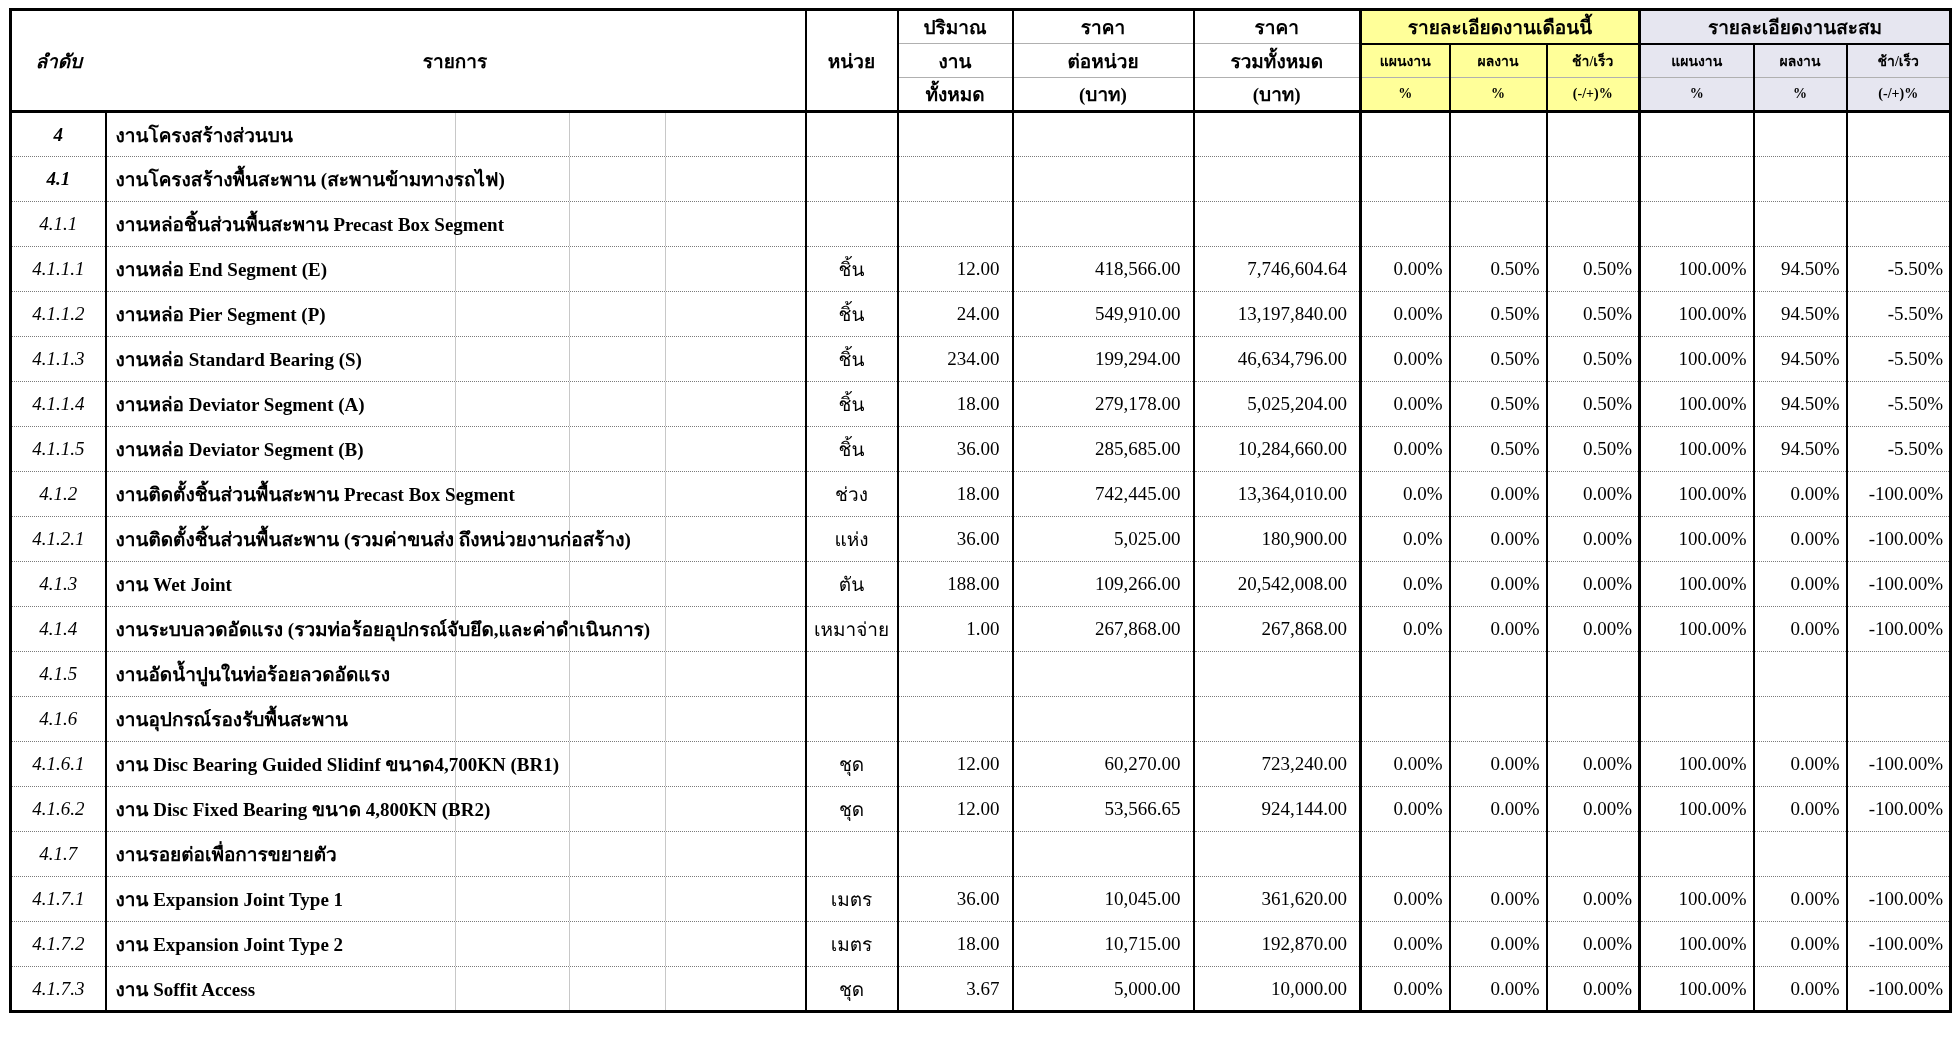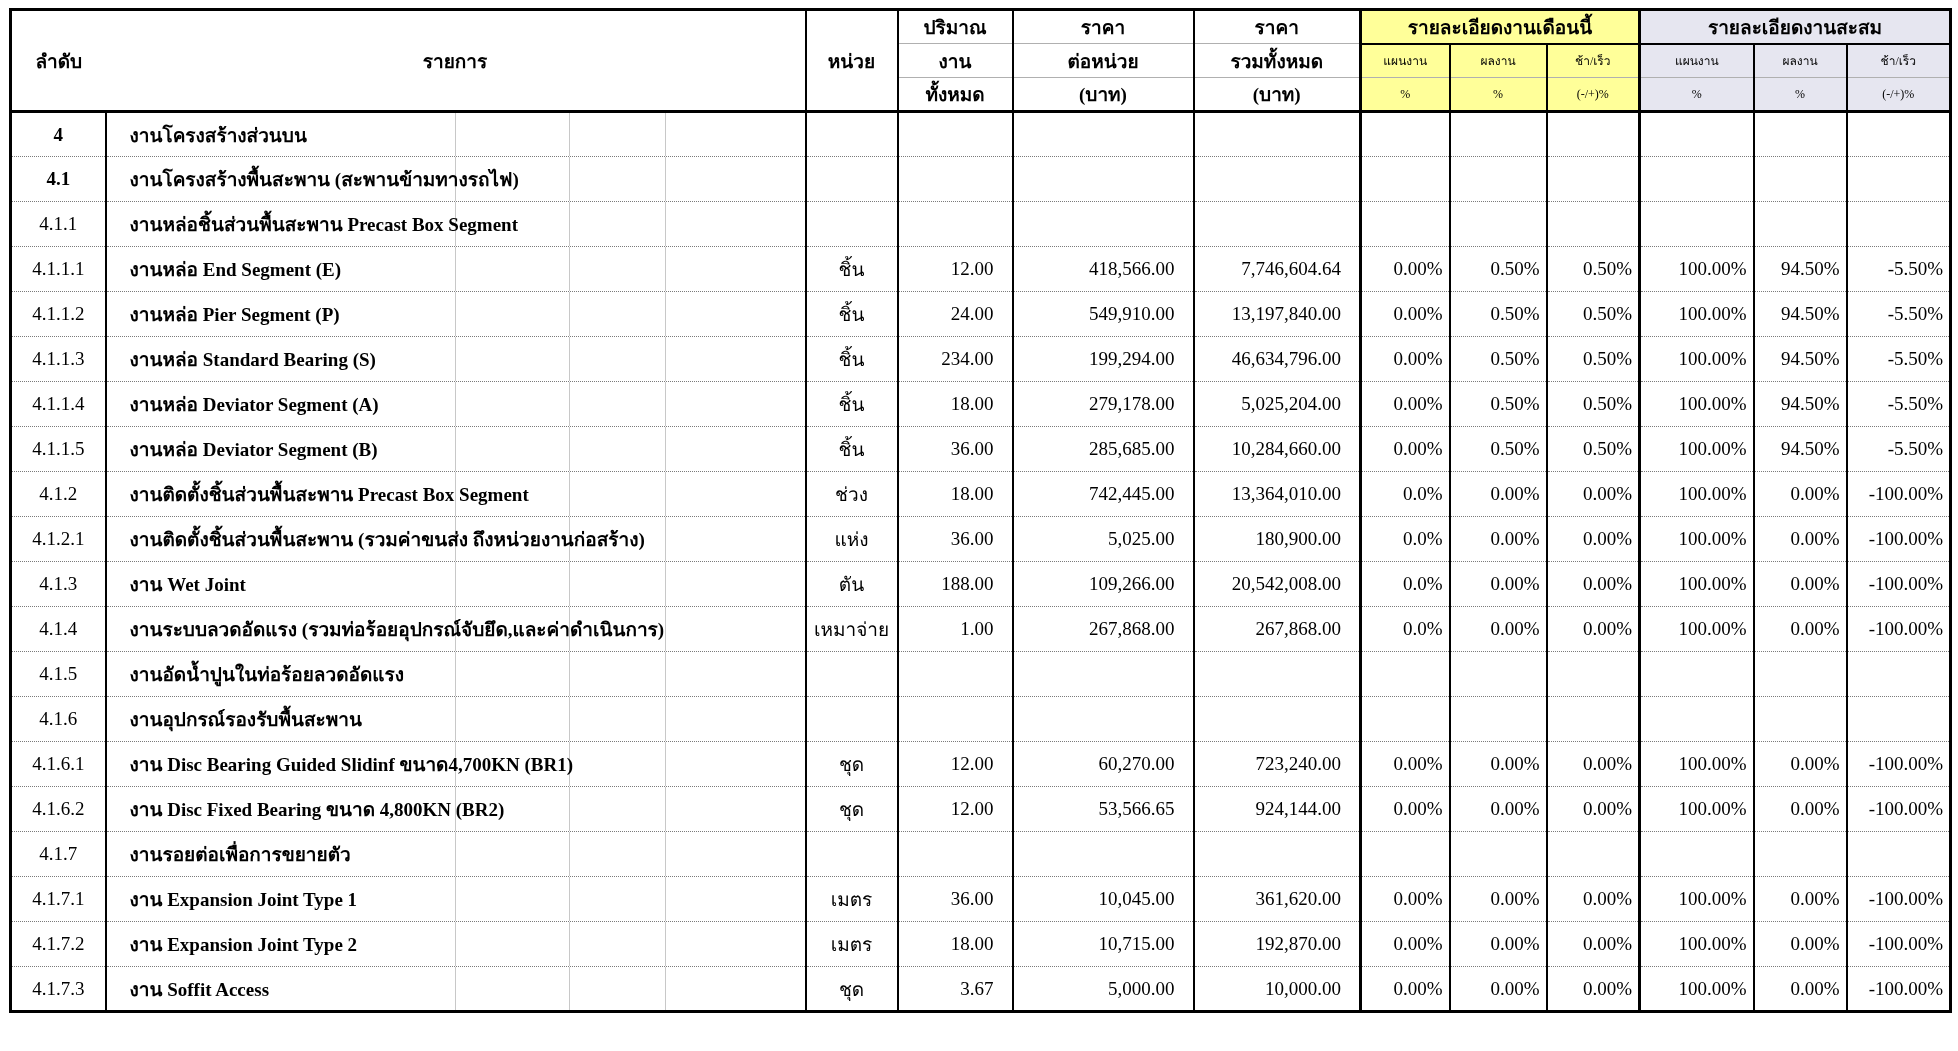--- a/index.html
+++ b/index.html
@@ -46,7 +46,7 @@
   .month { background: var(--month-bg); }
   .cum   { background: var(--cum-bg); }
   
-  .c-no   { text-align: center; }
+  .c-no   { text-align: center; font-style: italic; }
   .c-desc { text-align: left; padding-left: 23px; }
   .c-unit { text-align: center; }
   .c-num  { text-align: right; padding-right: 18px; }

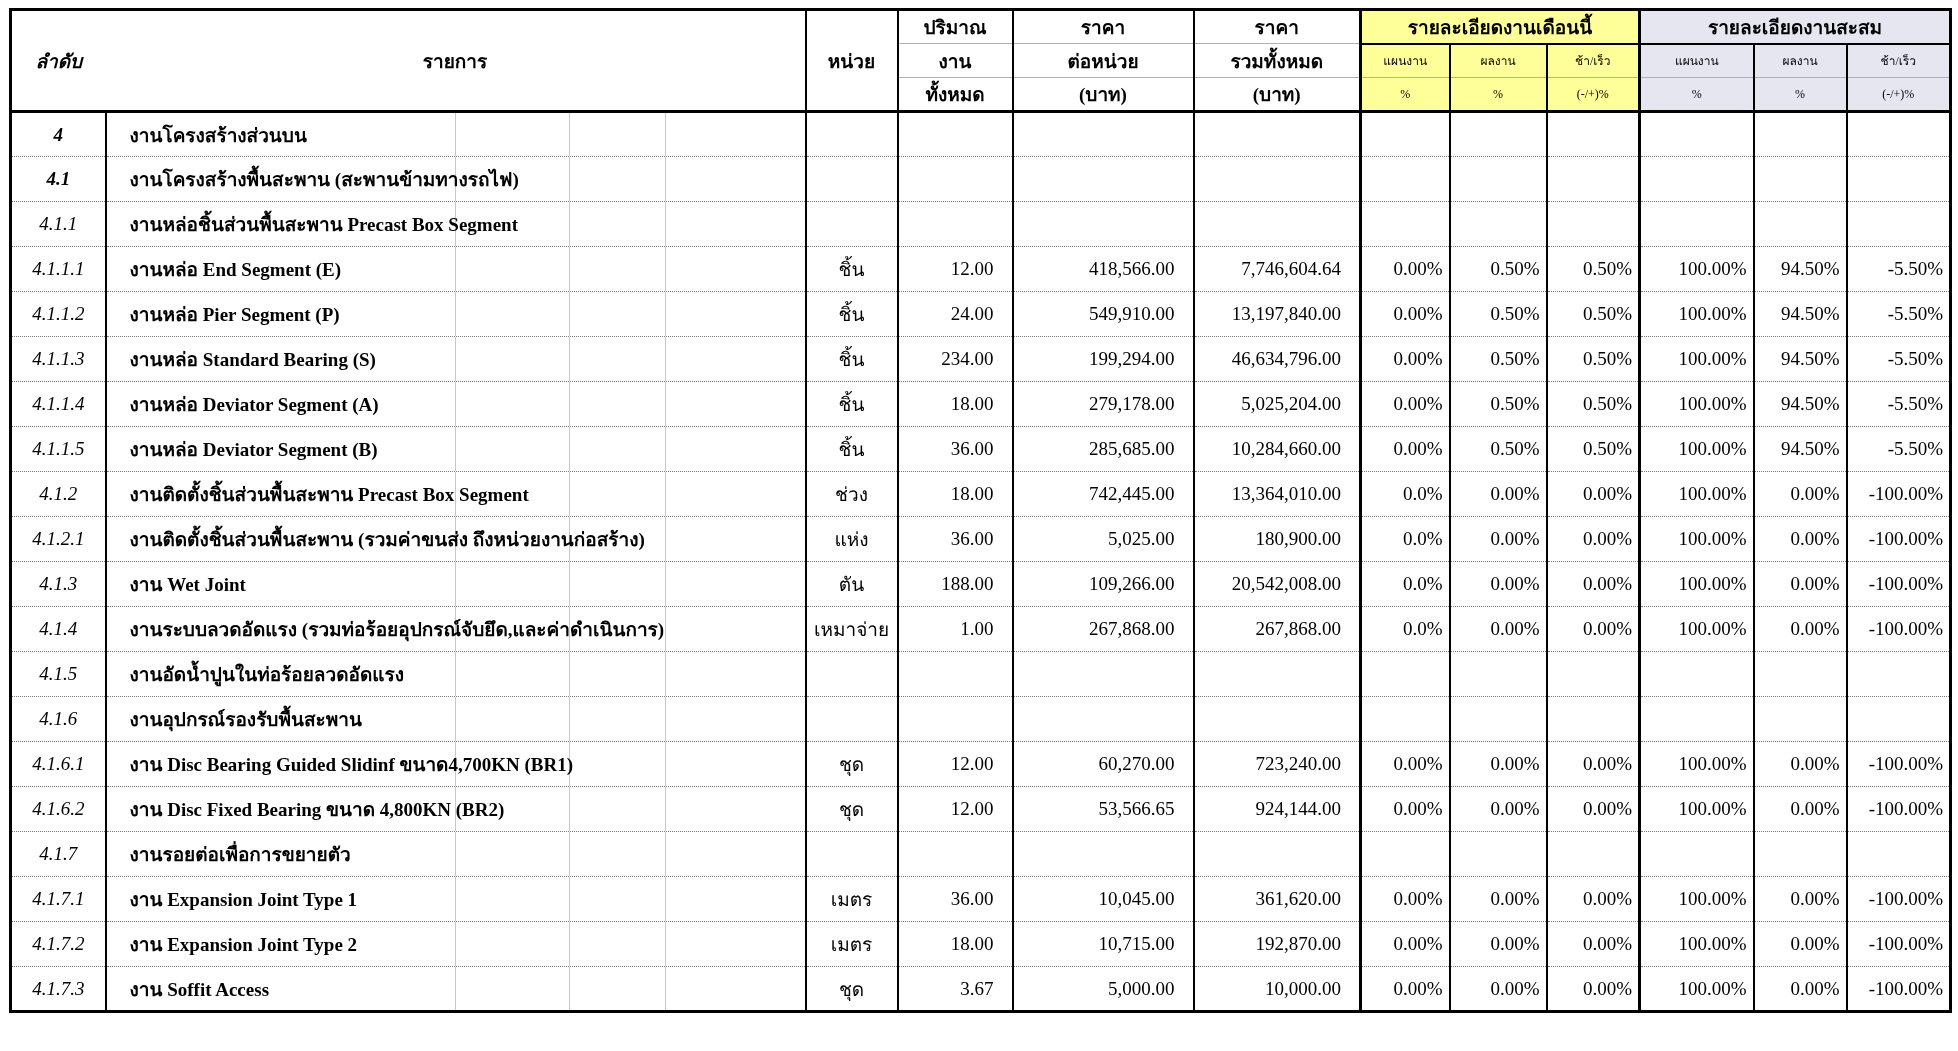--- a/index.html
+++ b/index.html
@@ -32,7 +32,7 @@
   thead tr { height: 34px; }
   tbody tr { height: 45px; }
   thead th { font-weight: bold; text-align: center; }
-  thead th.sub { font-weight: normal; font-size: 12px; }
+  thead th.sub { font-weight: bold; font-size: 14px; }
   
   .v2 { border-left: 2px solid #000; }
   .v3 { border-left: 3px solid #000; }

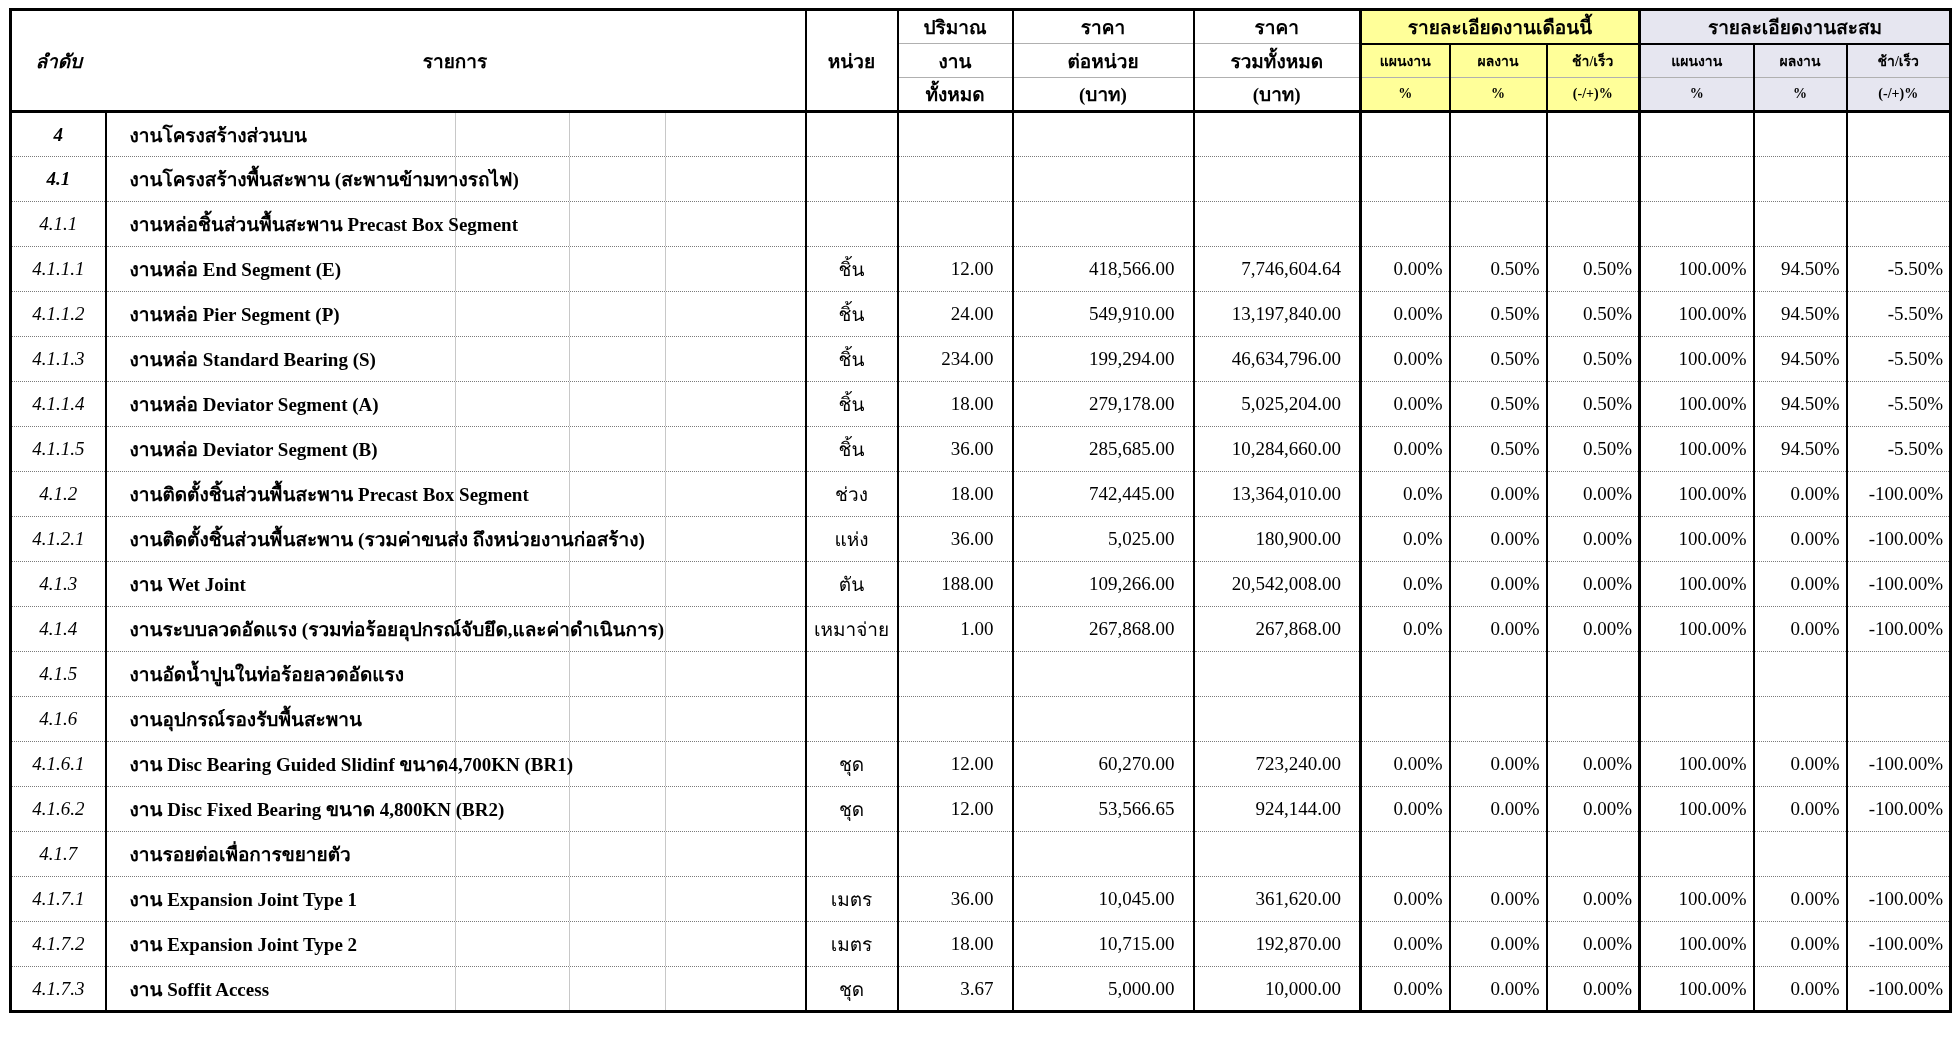--- a/index.html
+++ b/index.html
@@ -47,7 +47,7 @@
   .cum   { background: var(--cum-bg); }
   
   .c-no   { text-align: center; font-style: italic; }
-  .c-desc { text-align: left; padding-left: 23px; }
+  .c-desc { text-align: left; padding-left: 9px; }
   .c-unit { text-align: center; }
   .c-num  { text-align: right; padding-right: 18px; }
   .c-pct  { text-align: right; padding-right: 6px; }

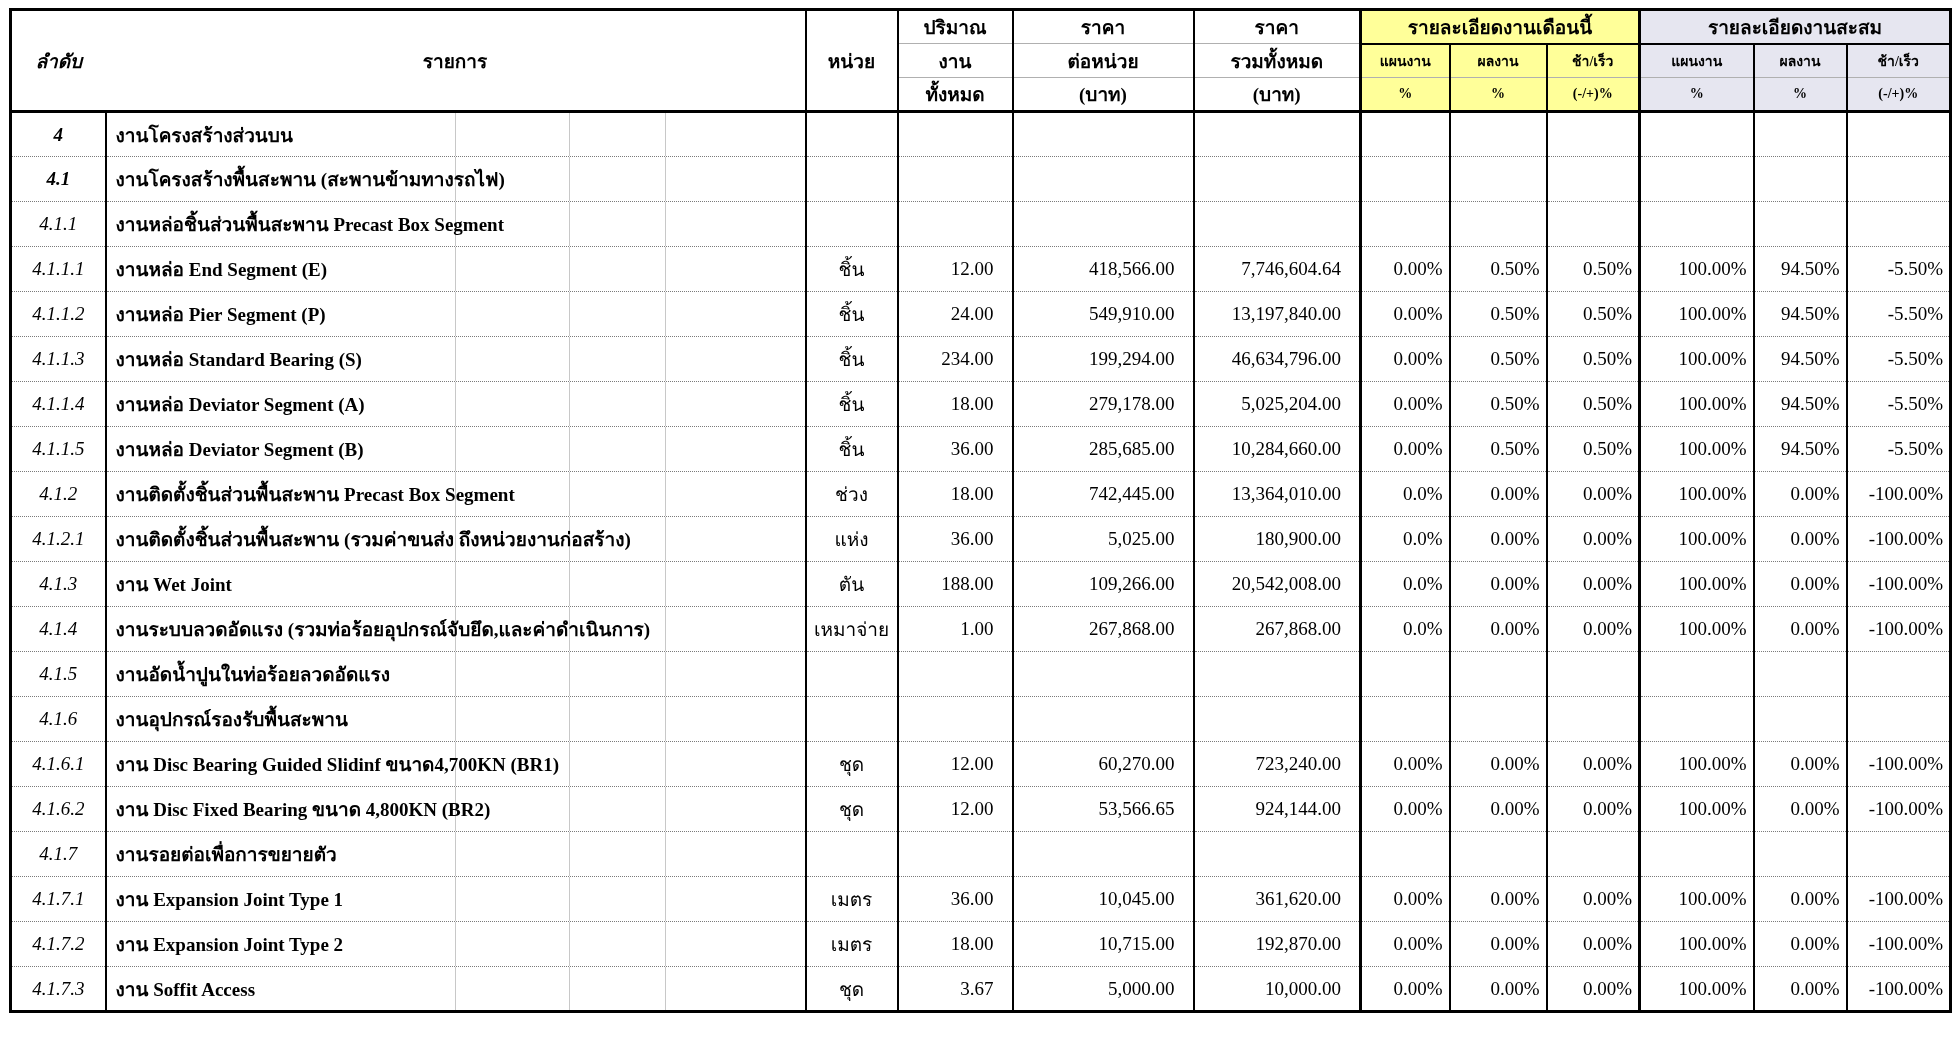--- a/index.html
+++ b/index.html
@@ -49,7 +49,7 @@
   .c-no   { text-align: center; font-style: italic; }
   .c-desc { text-align: left; padding-left: 9px; }
   .c-unit { text-align: center; }
-  .c-num  { text-align: right; padding-right: 18px; }
+  .c-num  { text-align: right; padding-right: 12px; }
   .c-pct  { text-align: right; padding-right: 6px; }
   
   tbody td.c-desc {

